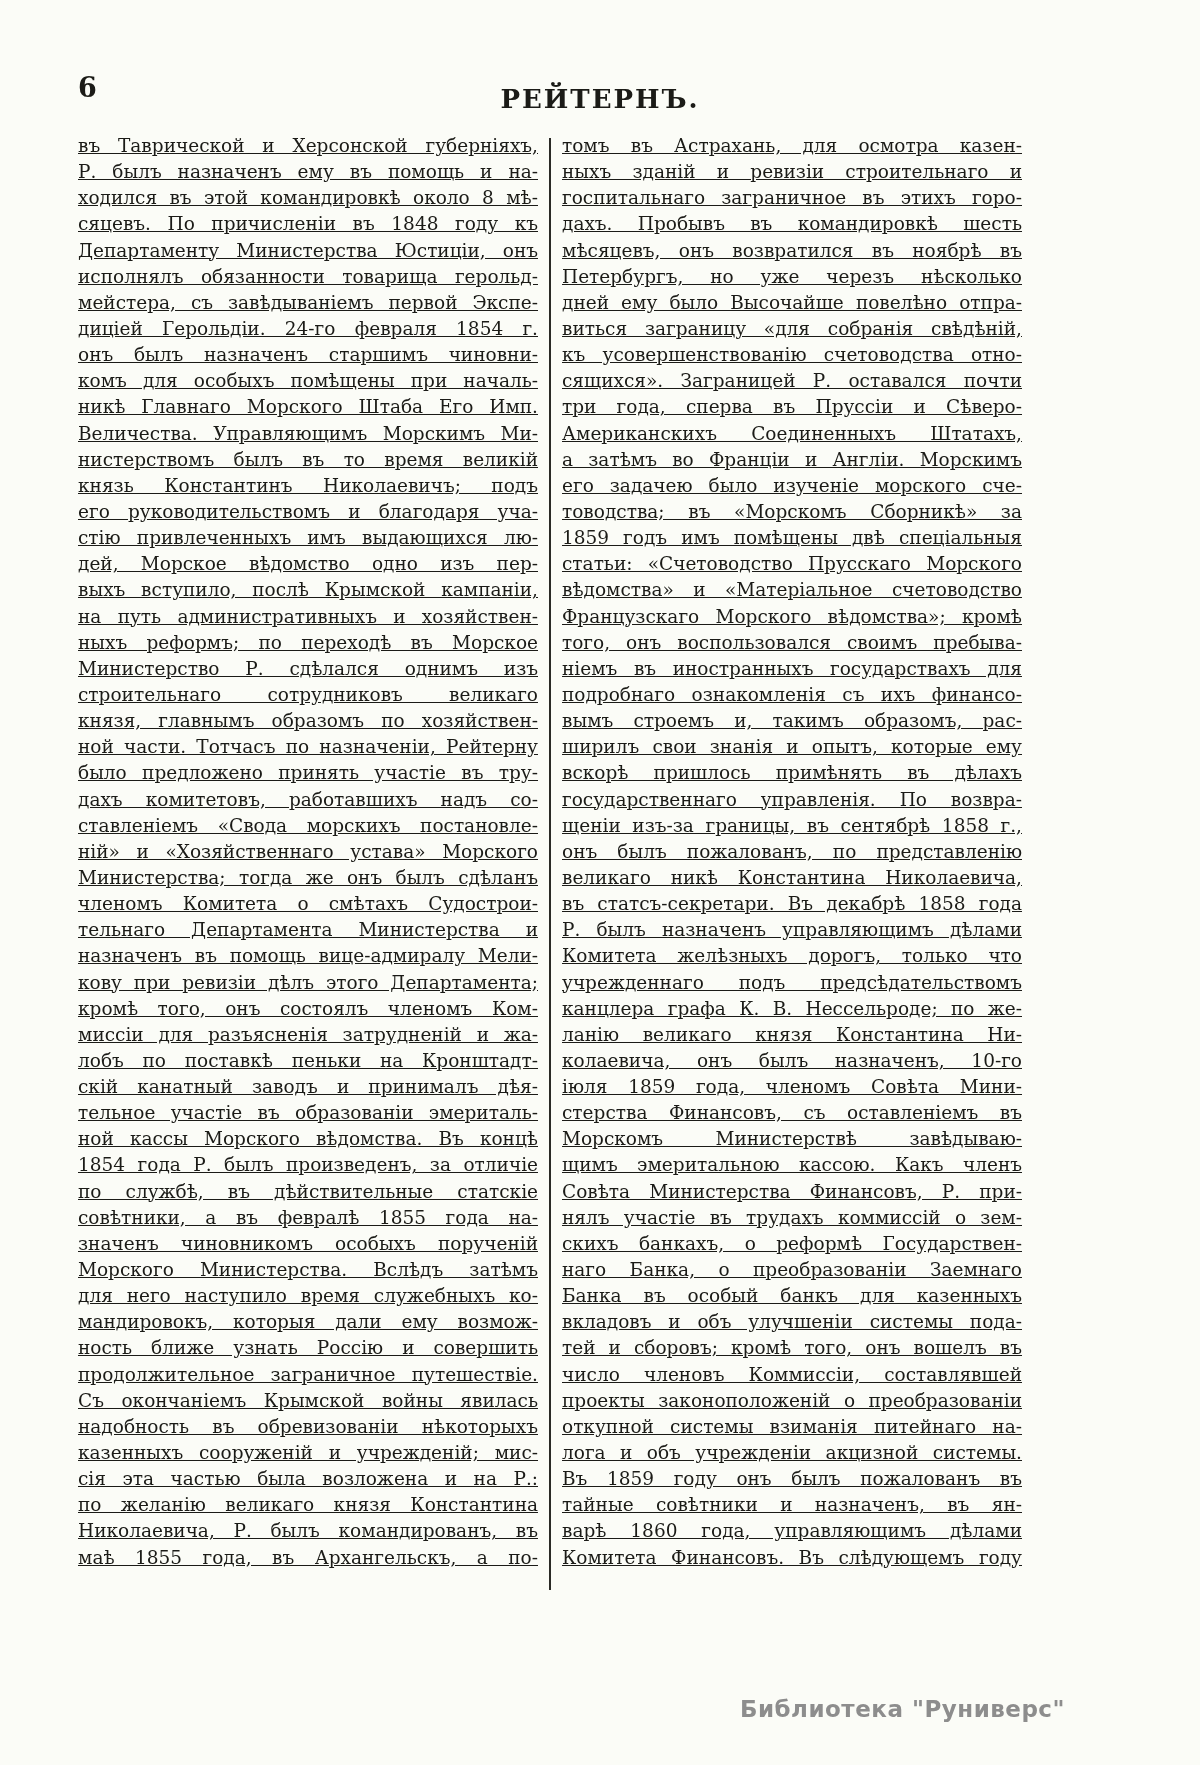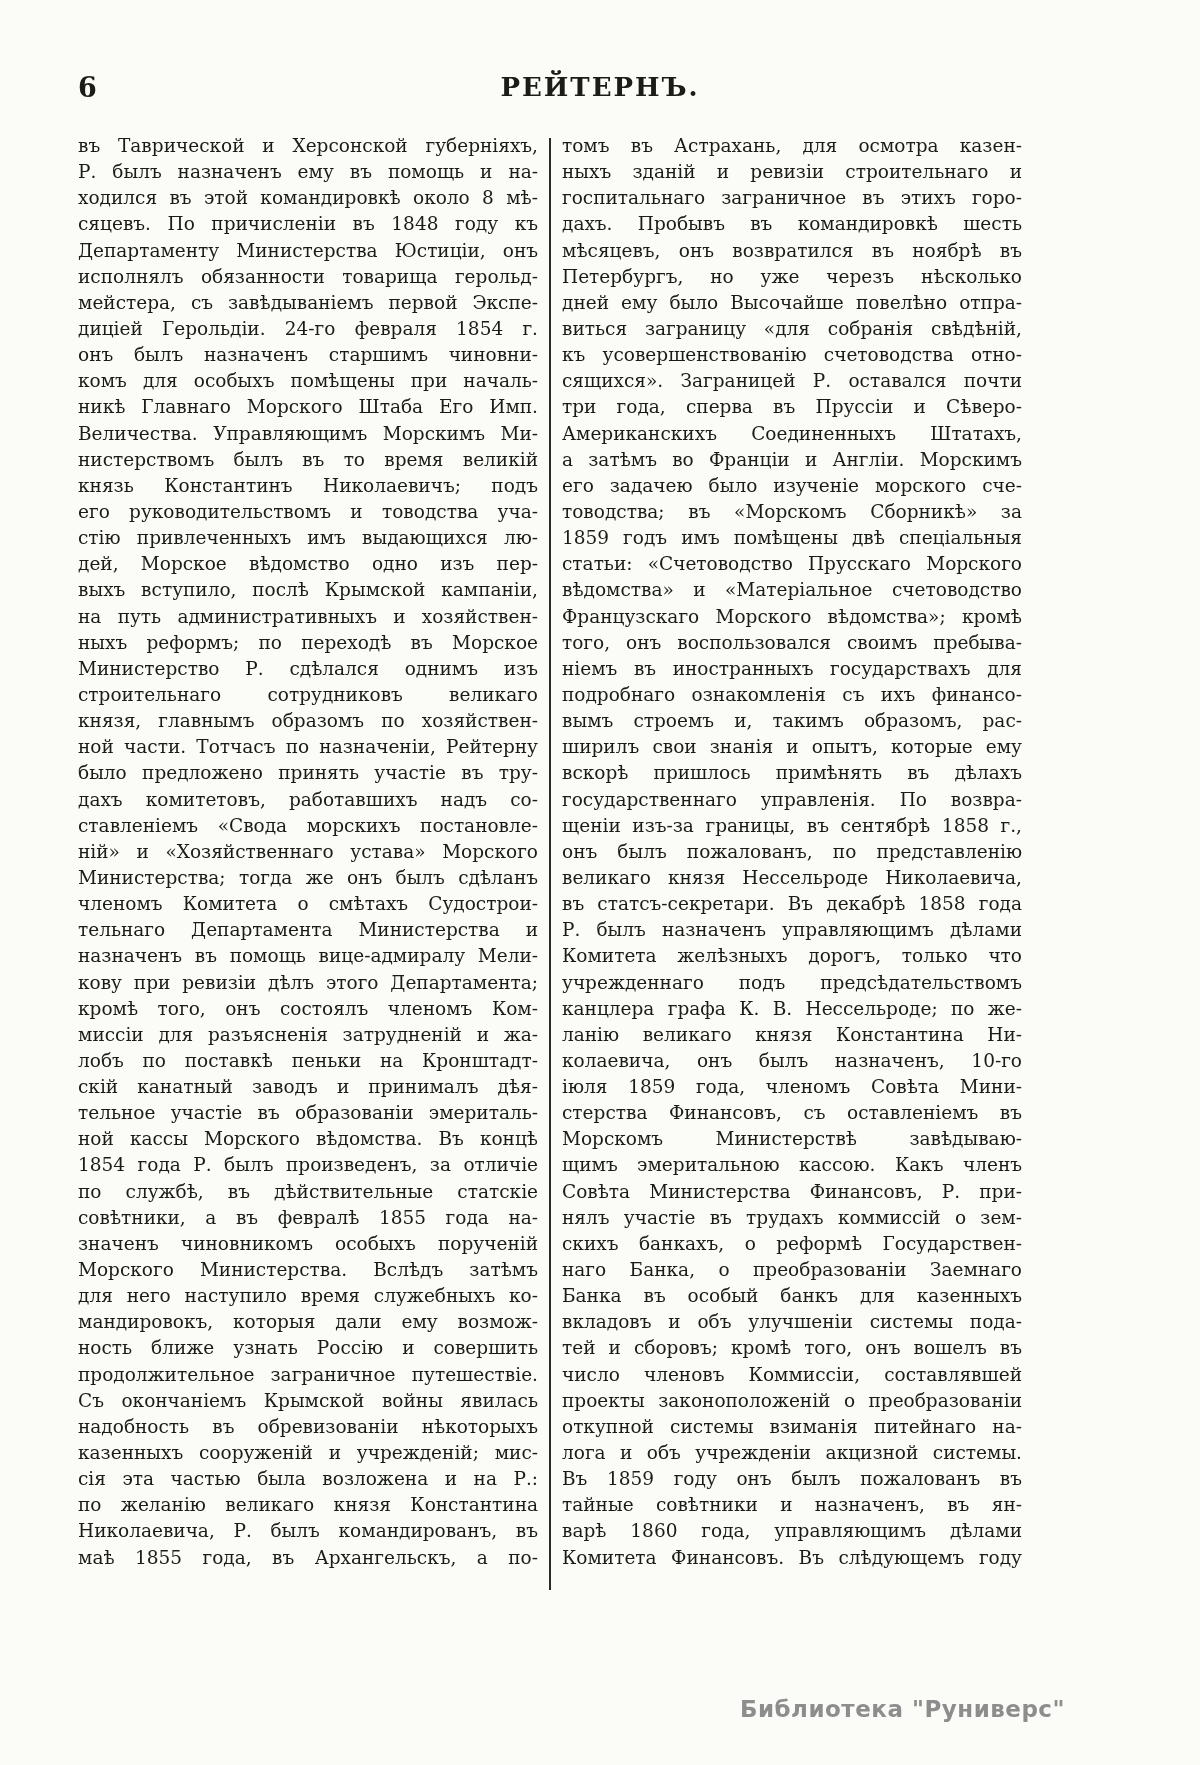--- a/index.html
+++ b/index.html
@@ -26,7 +26,7 @@
   }
   .page-title {
     position: absolute;
-    left: 0; right: 0; top: 72px;
+    left: 0; right: 0; top: 84px;
     text-align: center;
     font-size: 26px; font-weight: bold;
     letter-spacing: 2px;

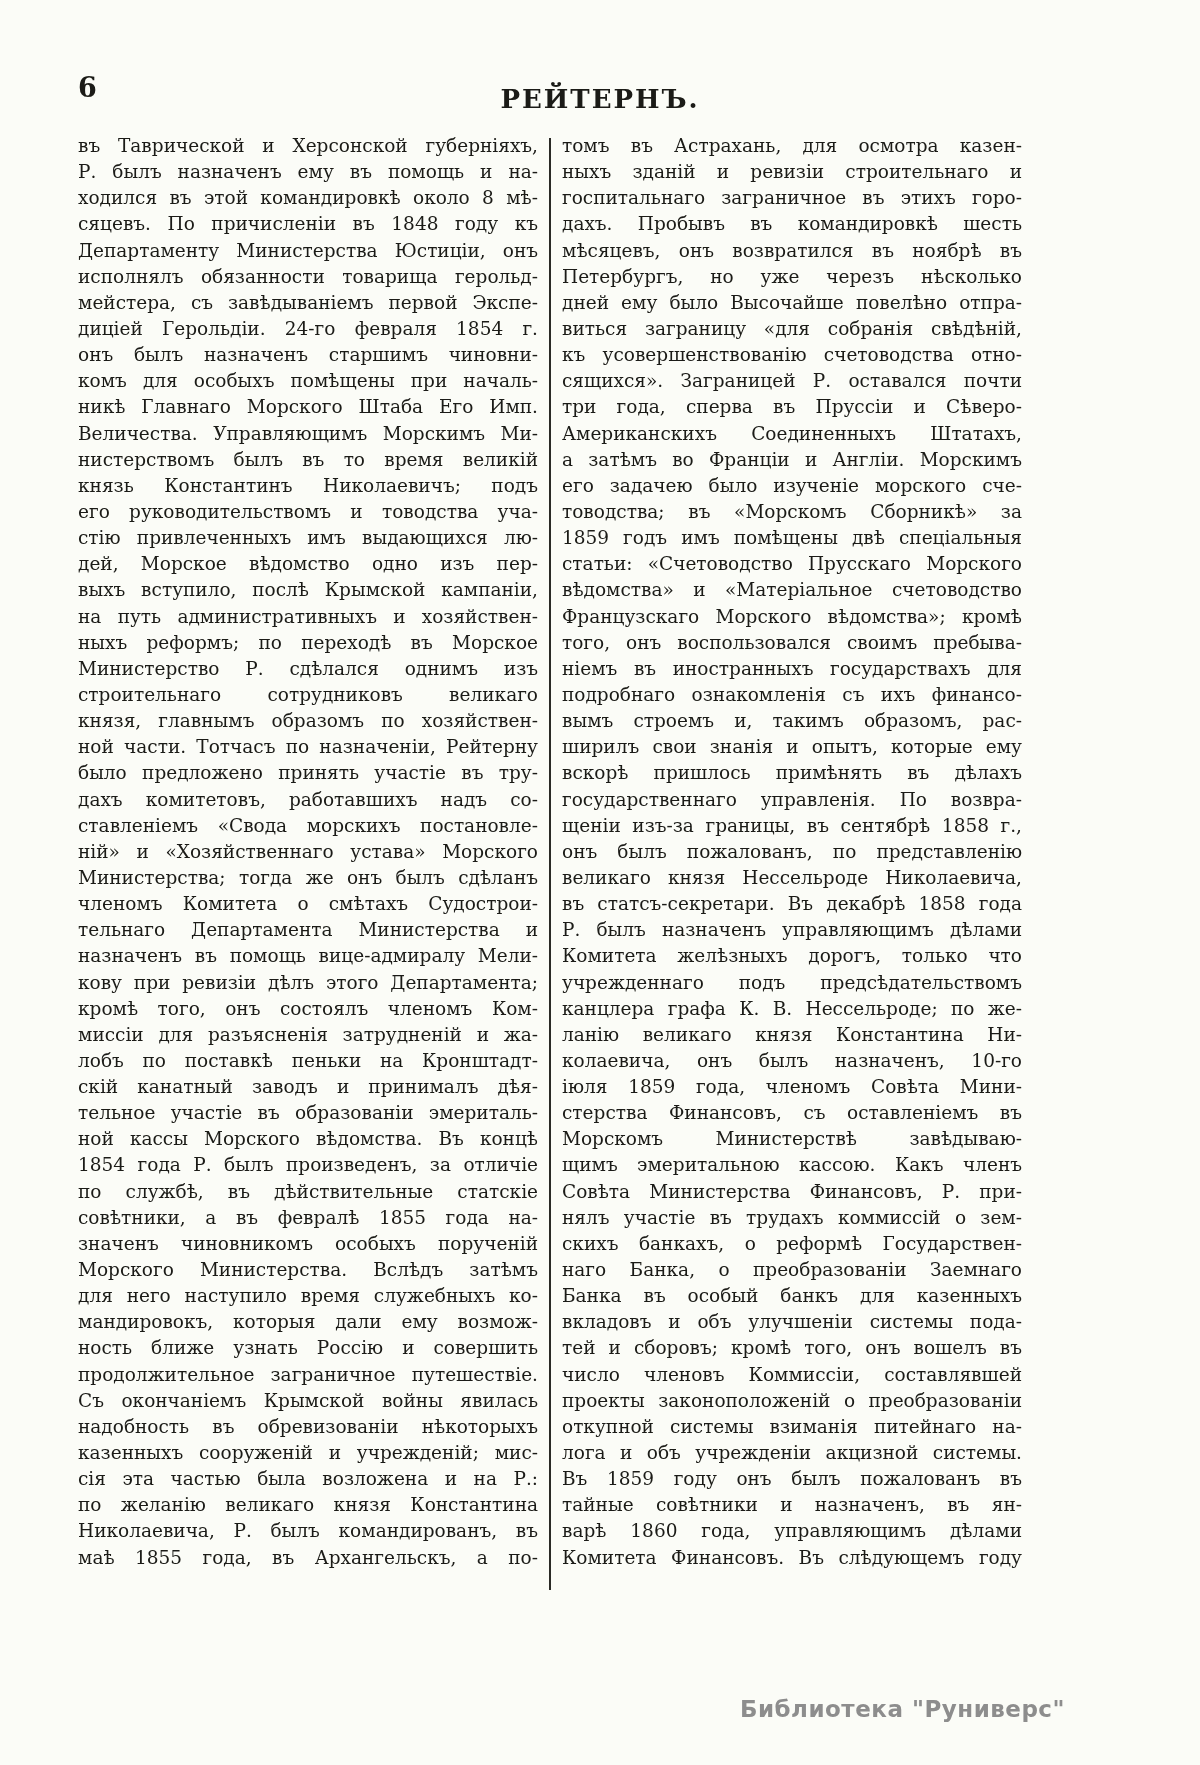--- a/index.html
+++ b/index.html
@@ -36,6 +36,7 @@
     position: absolute;
     top: 133px;
     width: 460px;
+    text-decoration: underline;
   }
   .column-left  { left: 78px; }
   .column-right { left: 562px; }

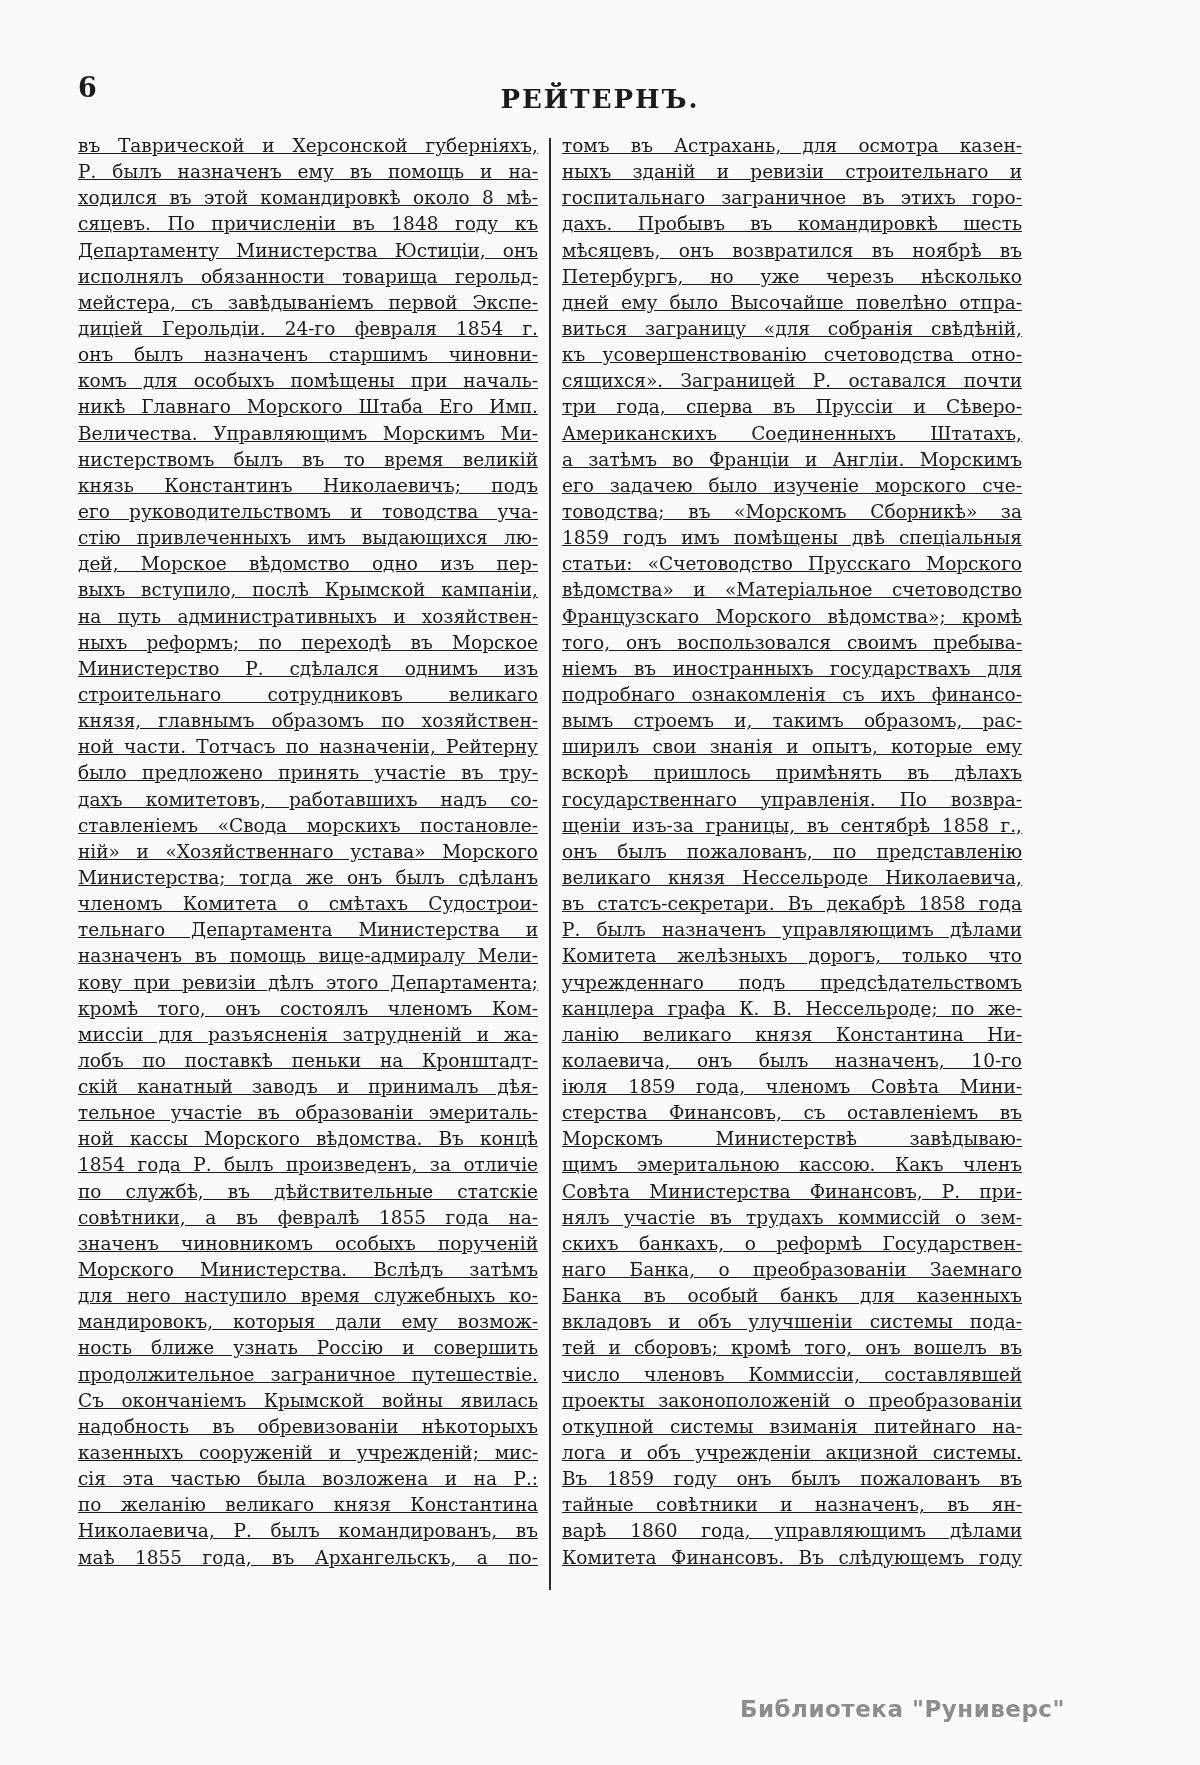--- a/index.html
+++ b/index.html
@@ -93,7 +93,7 @@
       <div class="line">Величества. Управляющимъ Морскимъ Ми-</div>
       <div class="line">нистерствомъ былъ въ то время великій</div>
       <div class="line">князь Константинъ Николаевичъ; подъ</div>
-      <div class="line">его руководительствомъ и товодства уча-</div>
+      <div class="line">его руководительствомъ и благодаря уча-</div>
       <div class="line">стію привлеченныхъ имъ выдающихся лю-</div>
       <div class="line">дей, Морское вѣдомство одно изъ пер-</div>
       <div class="line">выхъ вступило, послѣ Крымской кампаніи,</div>

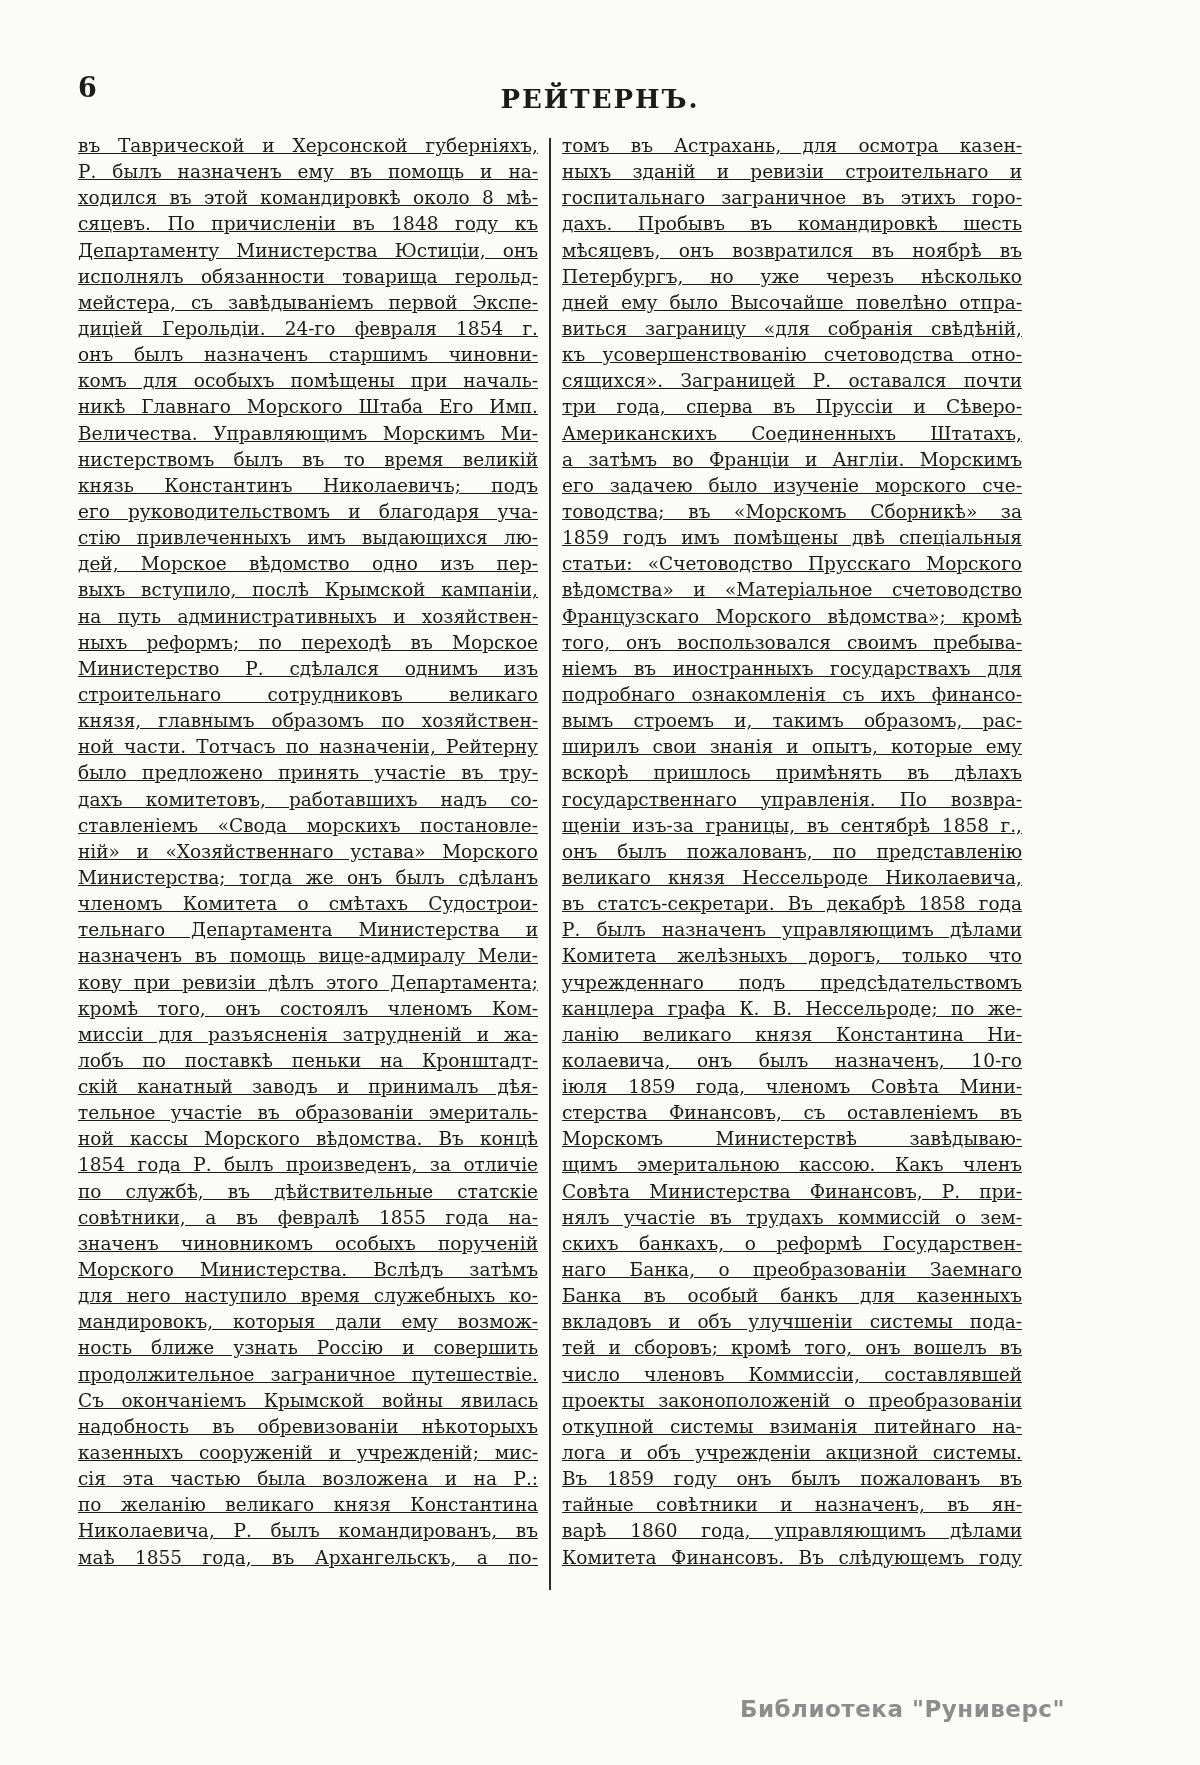--- a/index.html
+++ b/index.html
@@ -167,7 +167,7 @@
       <div class="line">государственнаго управленія. По возвра-</div>
       <div class="line">щеніи изъ-за границы, въ сентябрѣ 1858 г.,</div>
       <div class="line">онъ былъ пожалованъ, по представленію</div>
-      <div class="line">великаго князя Нессельроде Николаевича,</div>
+      <div class="line">великаго никѣ Константина Николаевича,</div>
       <div class="line">въ статсъ-секретари. Въ декабрѣ 1858 года</div>
       <div class="line">Р. былъ назначенъ управляющимъ дѣлами</div>
       <div class="line">Комитета желѣзныхъ дорогъ, только что</div>

